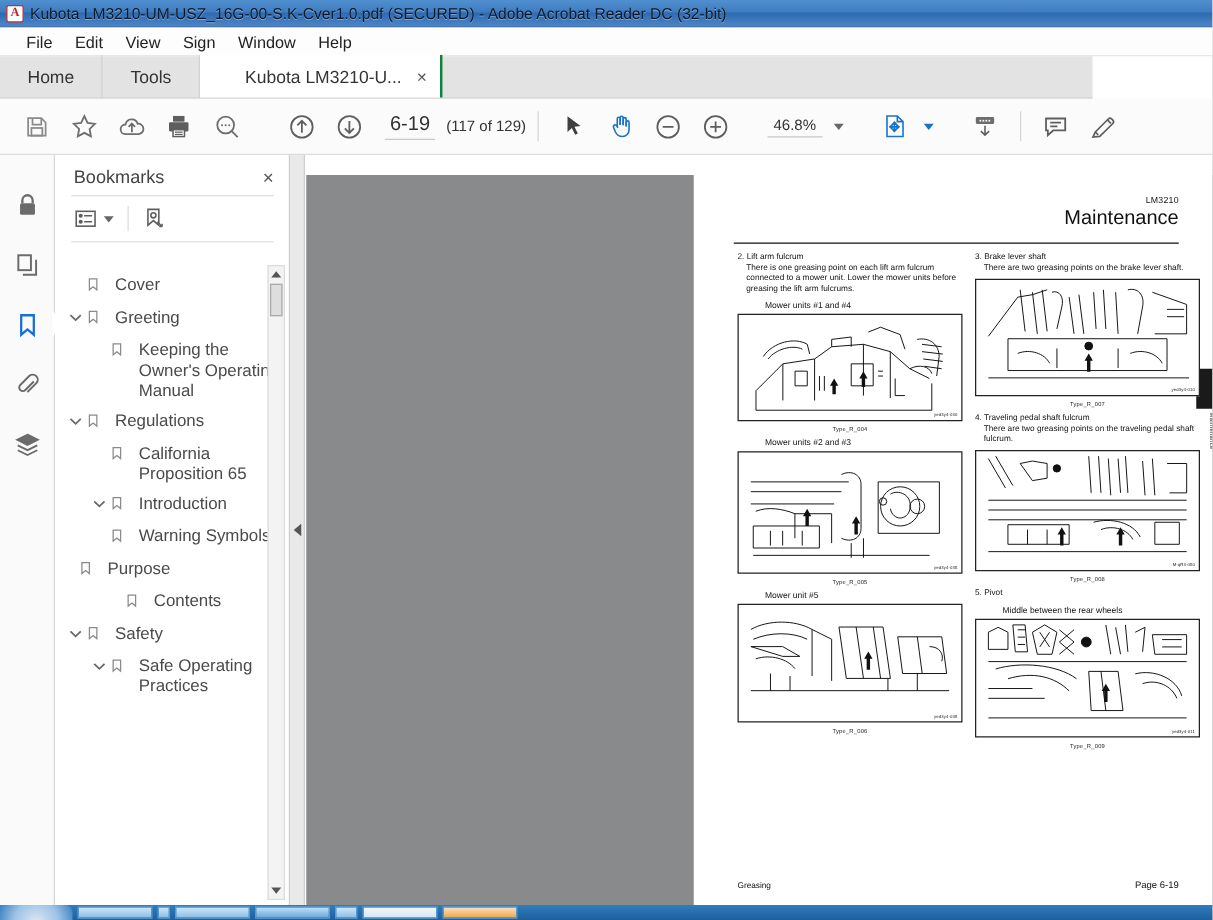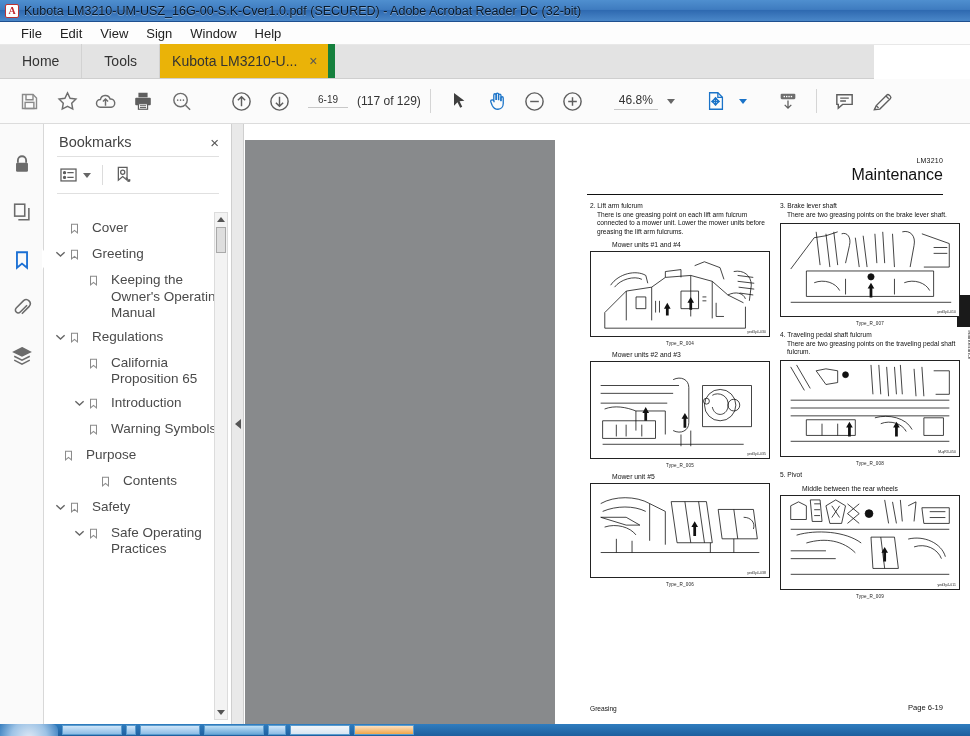--- a/index.html
+++ b/index.html
@@ -52,8 +52,8 @@
     border-right: 1px solid #d2d2d2;
   }
   .tab.doc {
-    background: #eab308; padding-right: 10px; padding-left: 12px;
-    border-right: 7px solid #15803d;
+    background: #ffffff; padding-right: 10px; padding-left: 36px;
+    border-right: 2px solid #15803d;
   }
   .tab .tab-close {
     margin-left: 12px; font-size: 14px; color: #555; line-height: 1;

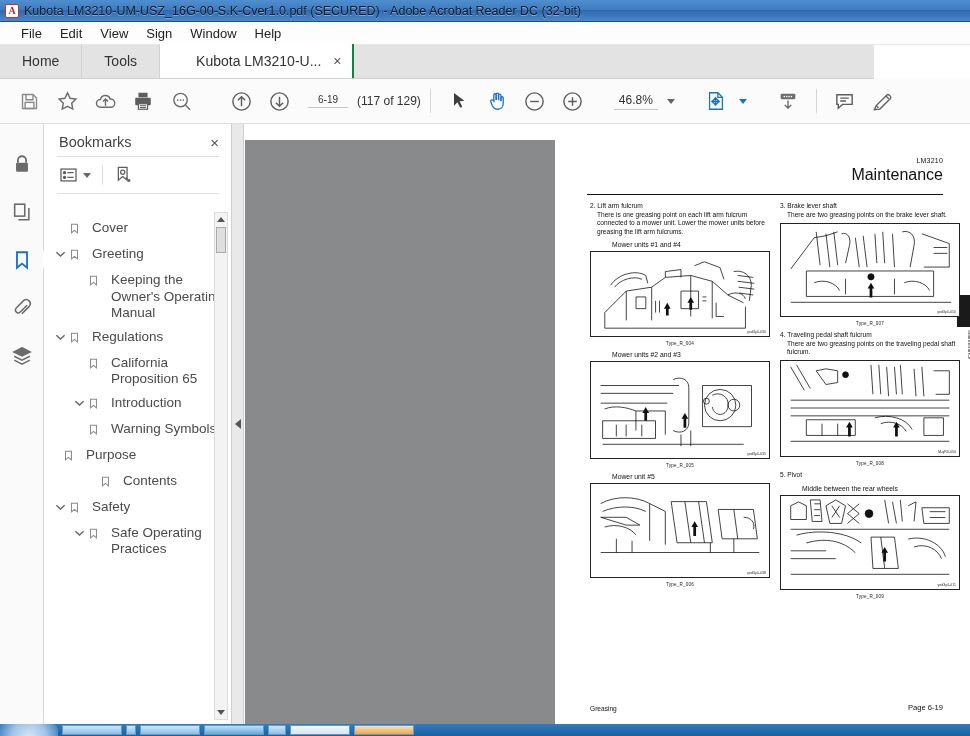--- a/index.html
+++ b/index.html
@@ -74,7 +74,7 @@
   .tb-spacer-m { width: 22px; flex: none; }
 
   .pagefield {
-    width: 40px; text-align: center; font-size: 10px; color: #333;
+    width: 40px; text-align: center; font-size: 16px; color: #333;
     border-bottom: 1px solid #c8c8c8; padding-bottom: 2px;
   }
   .pagecount { font-size: 12px; color: #333; margin-left: 9px; white-space: nowrap; }

